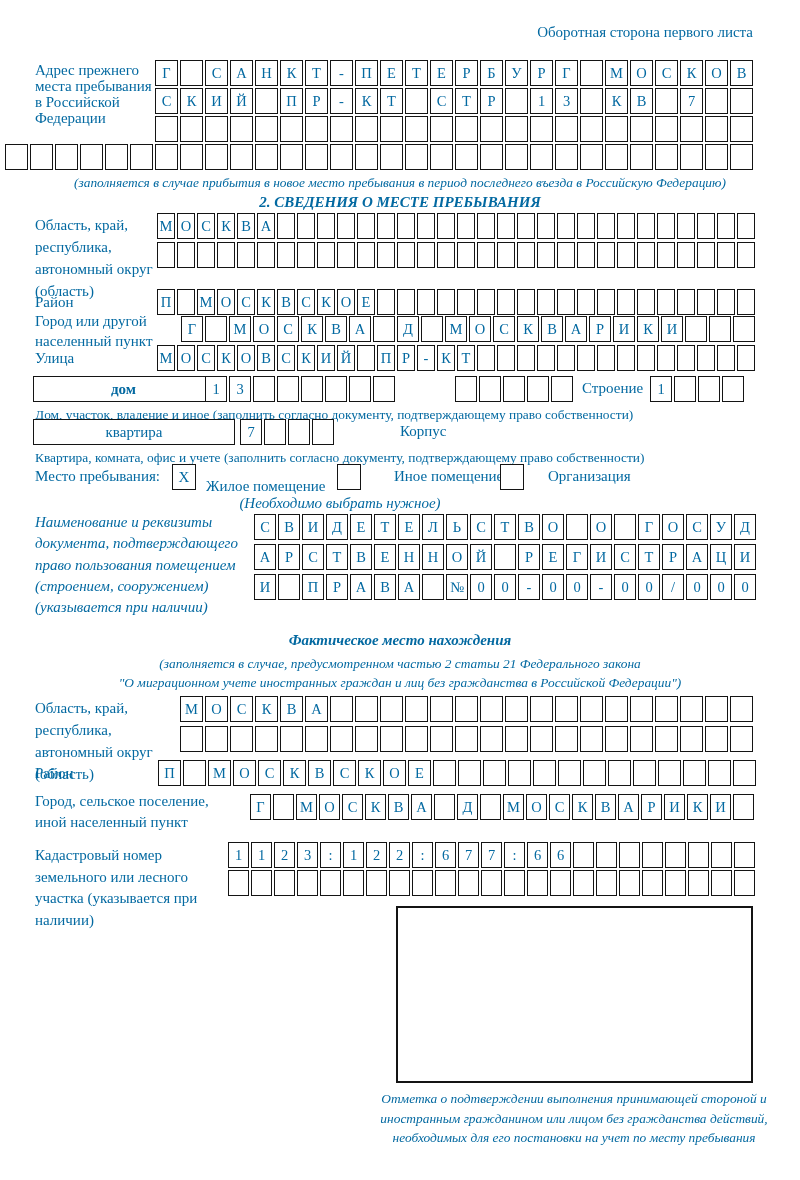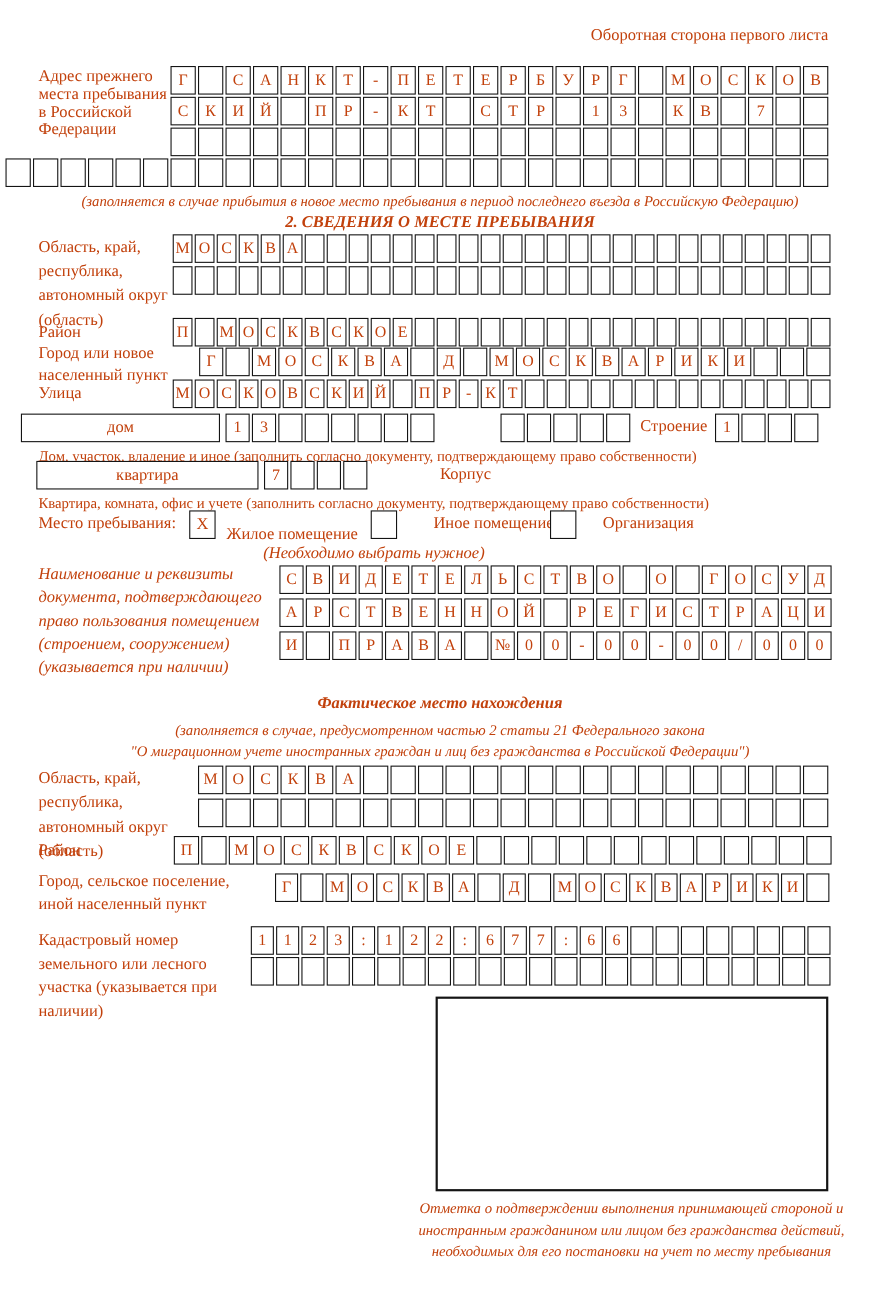--- a/index.html
+++ b/index.html
@@ -4,7 +4,7 @@
 <style>
   html,body{margin:0;padding:0;background:#fff;}
   .page{
-    position:relative;width:800px;height:1180px;background:#fff;color:#c2410c;
+    position:relative;width:800px;height:1180px;background:#fff;color:#0369a1;
     font-family:"Liberation Serif","DejaVu Serif",serif;overflow:hidden;
   }
   .t{position:absolute;font-size:15px;line-height:21px;}

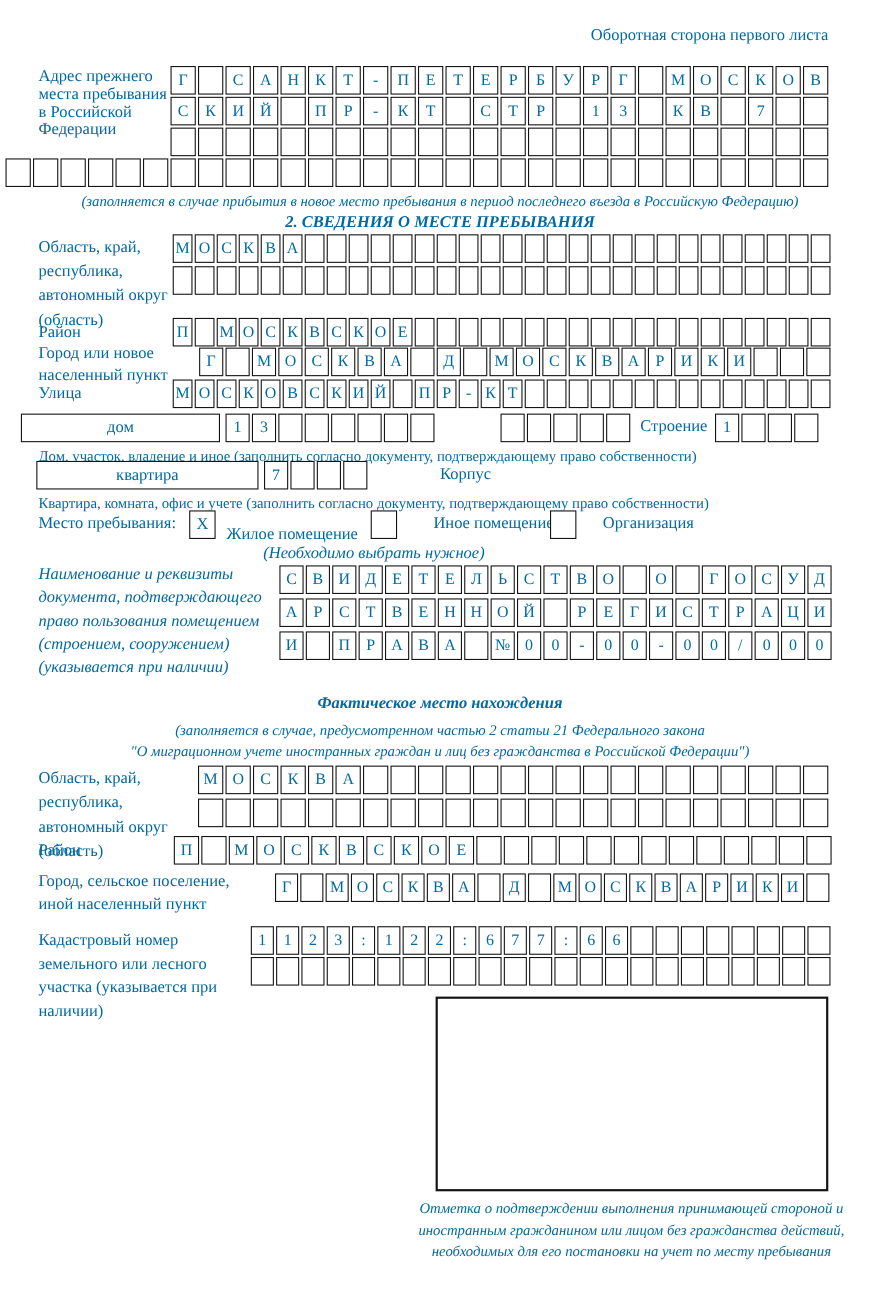--- a/index.html
+++ b/index.html
@@ -255,7 +255,7 @@
       <span class="cell"></span>
     </div>
 
-  <div class="t" style="top:311px;left:35px;width:142px;line-height:20px;">Город или новое населенный пункт</div>
+  <div class="t" style="top:311px;left:35px;width:142px;line-height:20px;">Город или другой населенный пункт</div>
   <div class="cellrow szM" style="top:316px;left:181px;">
       <span class="cell">Г</span>
       <span class="cell"></span>

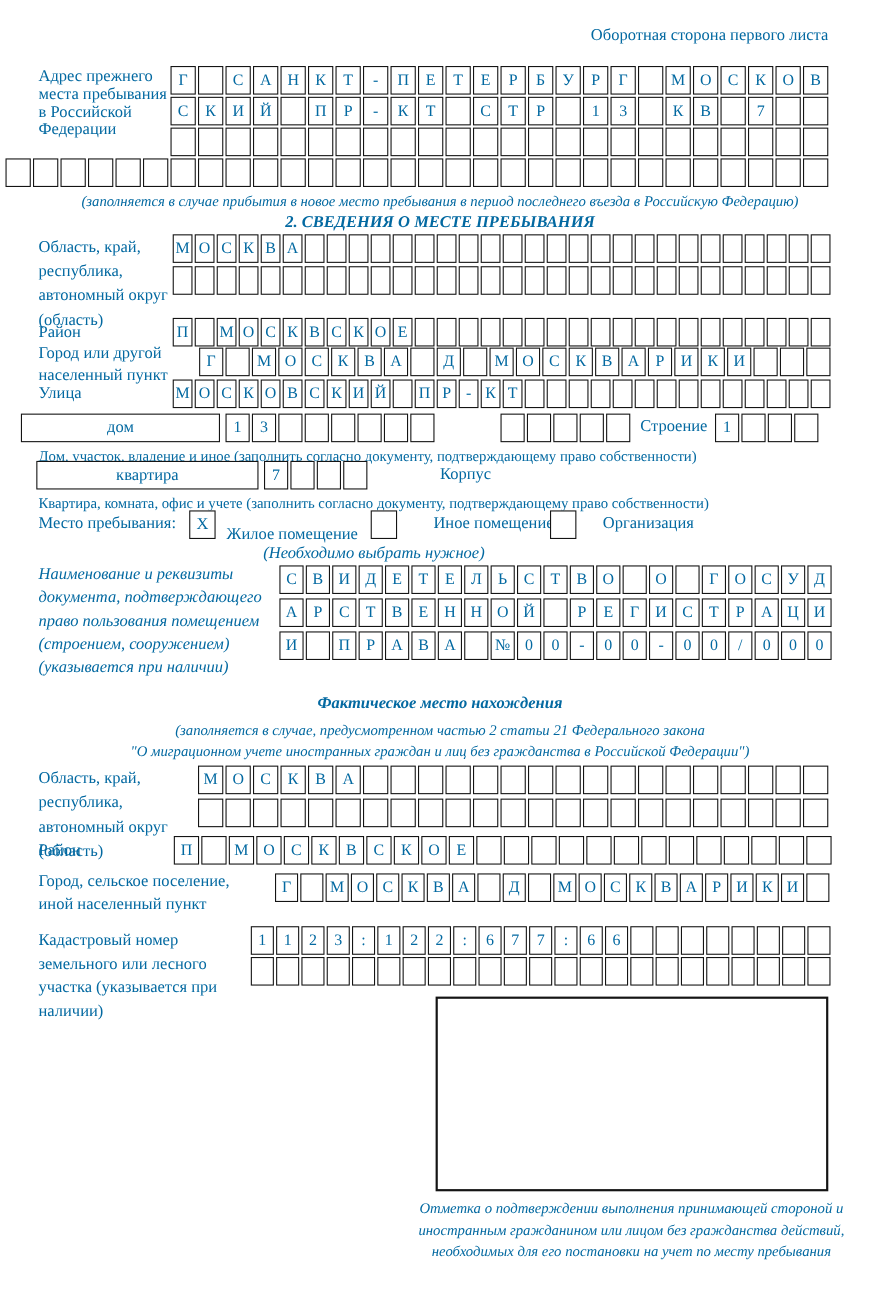--- a/index.html
+++ b/index.html
@@ -317,7 +317,7 @@
       <span class="cell"></span>
     </div>
 
-  <div class="widebox" style="top:376px;left:19px;width:181px;">дом</div>
+  <div class="widebox" style="top:376px;left:33px;width:181px;font-weight:bold;">дом</div>
   <div class="cellrow szM" style="top:376px;left:205px;">
       <span class="cell">1</span>
       <span class="cell">3</span>

